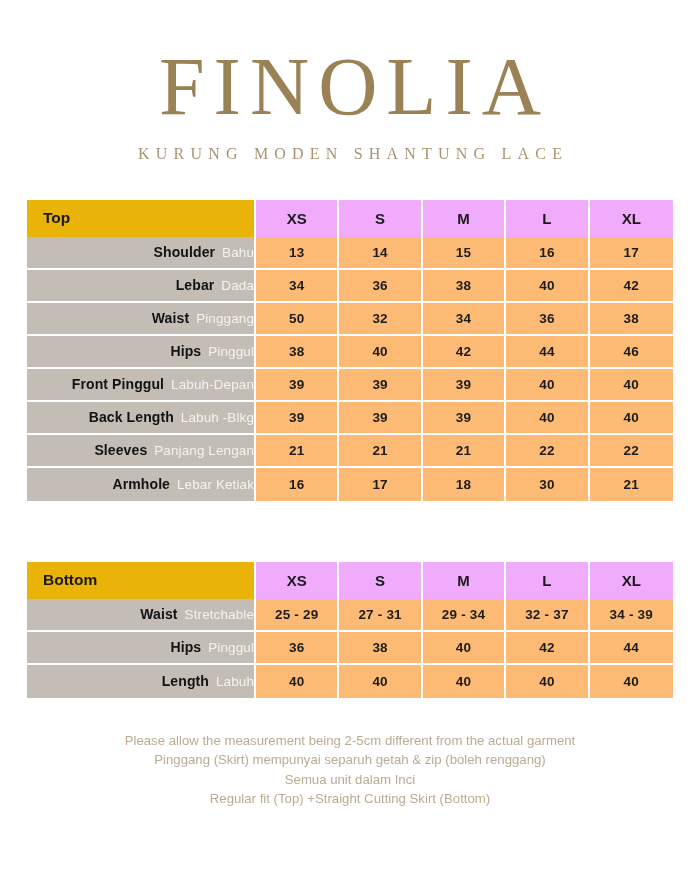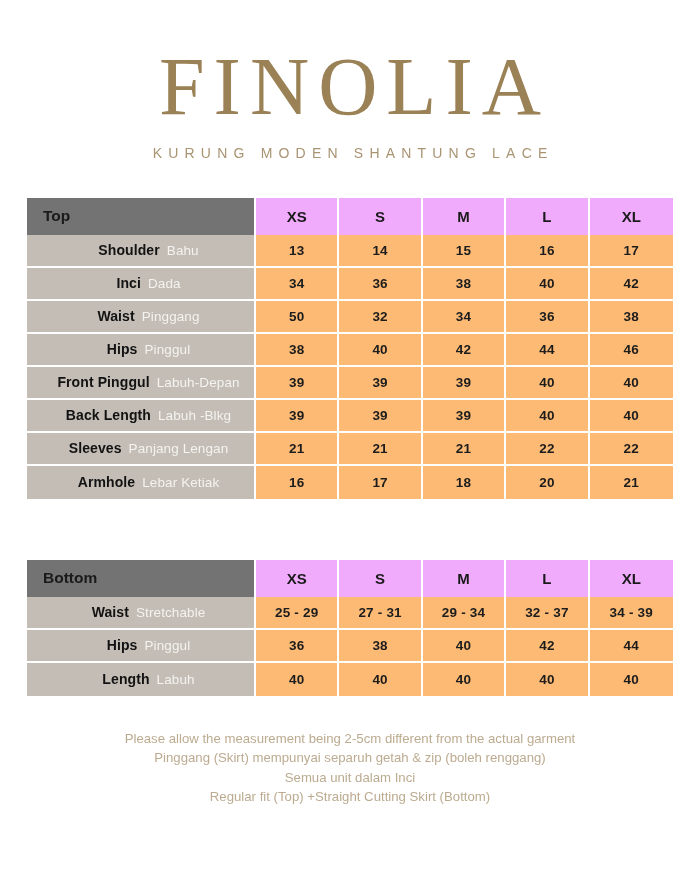--- a/index.html
+++ b/index.html
@@ -38,8 +38,8 @@
   }
   .brand-subtitle {
     margin-top: 19px;
-    font-family: Liberation Sans, sans-serif;
-    font-size: 14px;
+    font-family: Liberation Serif, serif;
+    font-size: 16px;
     color: #a99472;
     letter-spacing: 6.2px;
     text-indent: 6.2px;

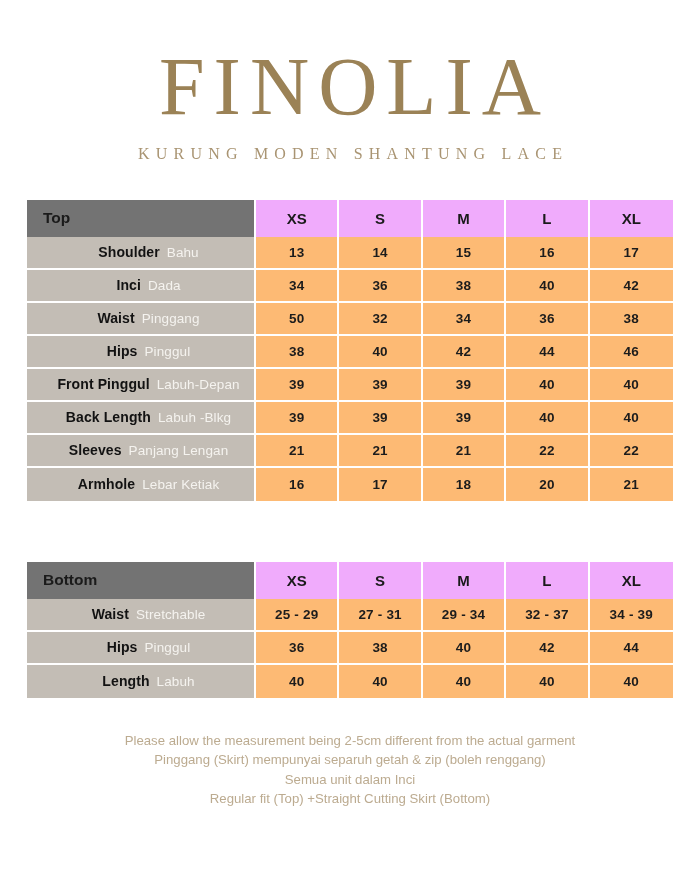--- a/index.html
+++ b/index.html
@@ -90,7 +90,7 @@
     vertical-align: middle;
   }
   .size-table thead th.section-name {
-    background: #737373;
+    background: #eab308;
     text-align: left;
     padding-left: 16px;
     font-size: 15.5px;

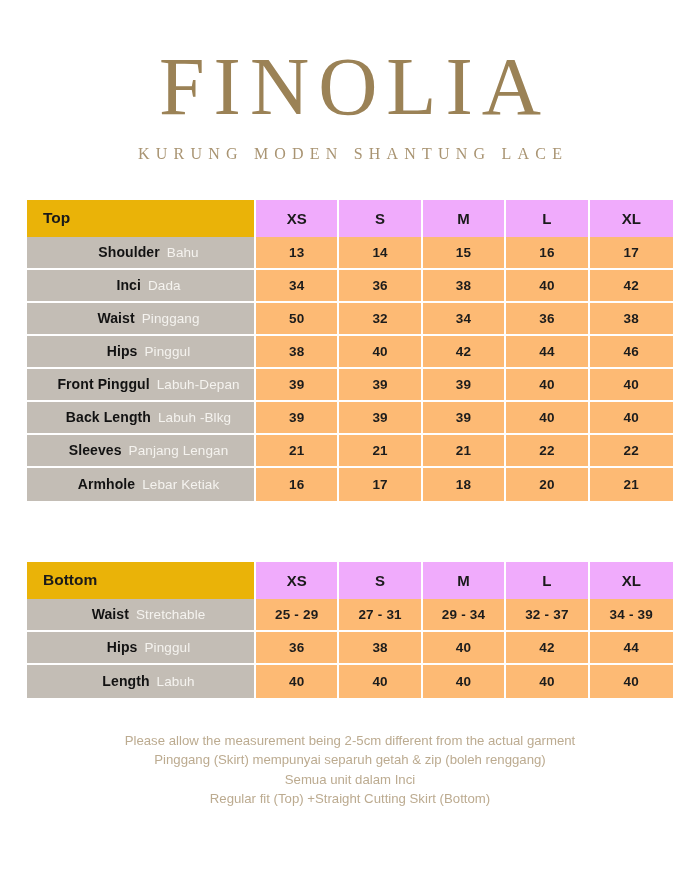--- a/index.html
+++ b/index.html
@@ -99,7 +99,7 @@
   
   .size-table tbody th.row-label {
     background: #c3bdb5;
-    text-align: center;
+    text-align: right;
     padding-left: 16px;
     vertical-align: middle;
     font-weight: normal;

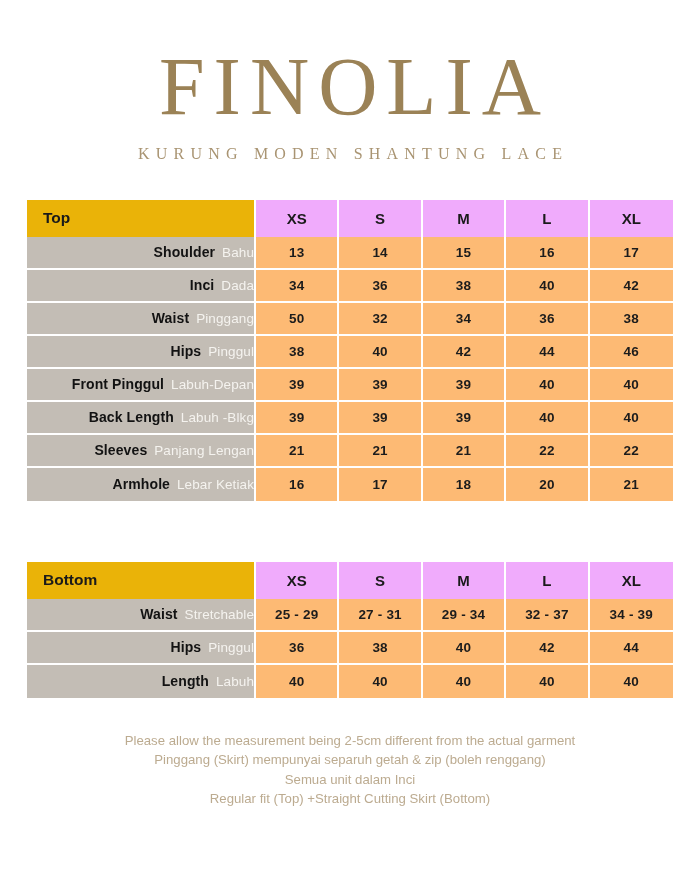--- a/index.html
+++ b/index.html
@@ -185,7 +185,7 @@
         </tr>
         <tr>
           <th class="row-label">
-            <span class="en">Inci</span><span class="ms">Dada</span>
+            <span class="en">Lebar</span><span class="ms">Dada</span>
           </th>
           <td class="value">34</td>
           <td class="value">36</td>

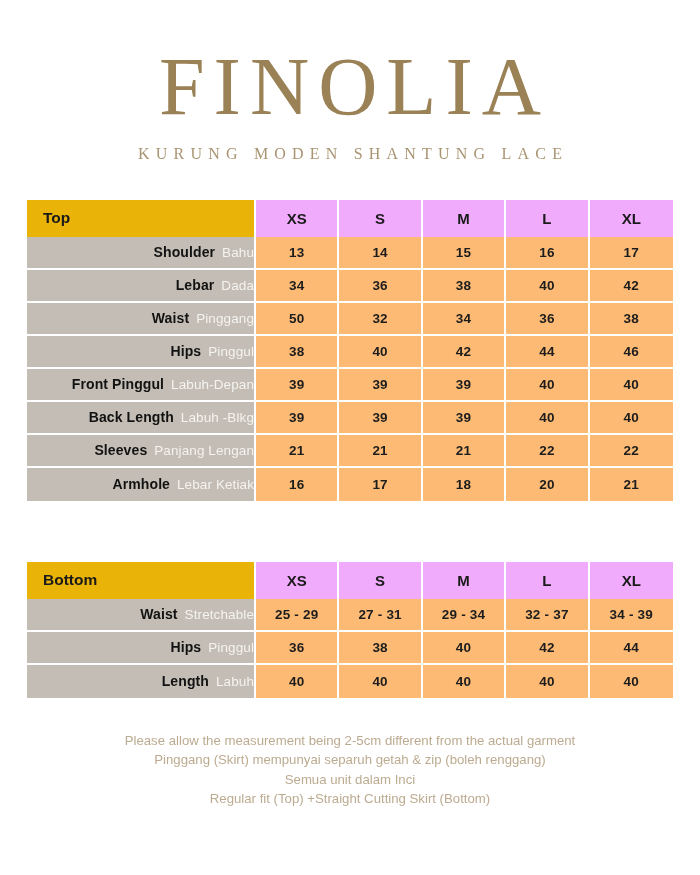--- a/index.html
+++ b/index.html
@@ -250,7 +250,7 @@
           <td class="value">16</td>
           <td class="value">17</td>
           <td class="value">18</td>
-          <td class="value">20</td>
+          <td class="value">30</td>
           <td class="value">21</td>
         </tr>
       </tbody>

